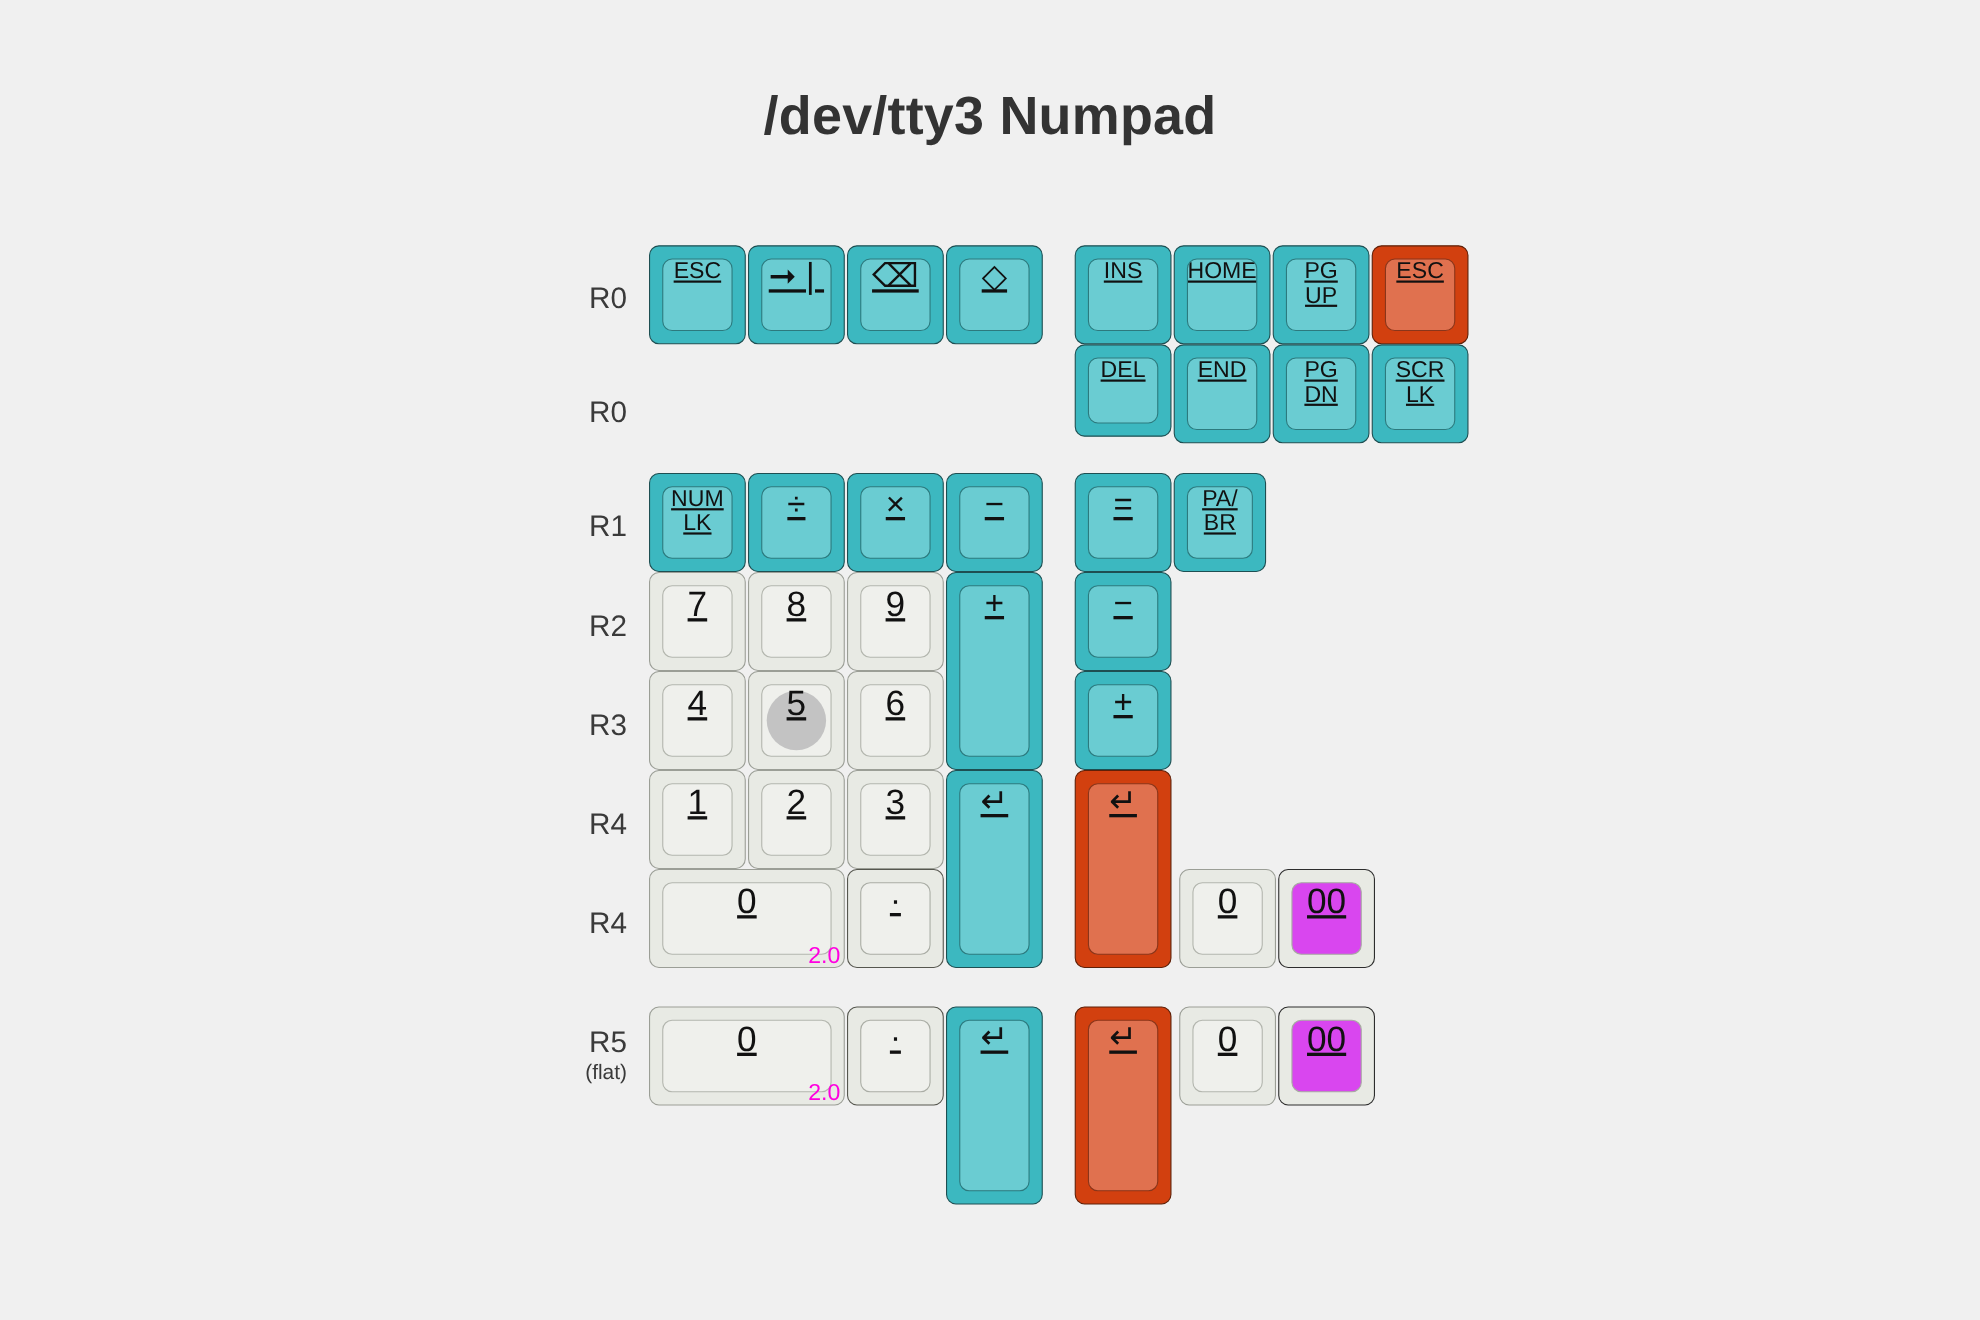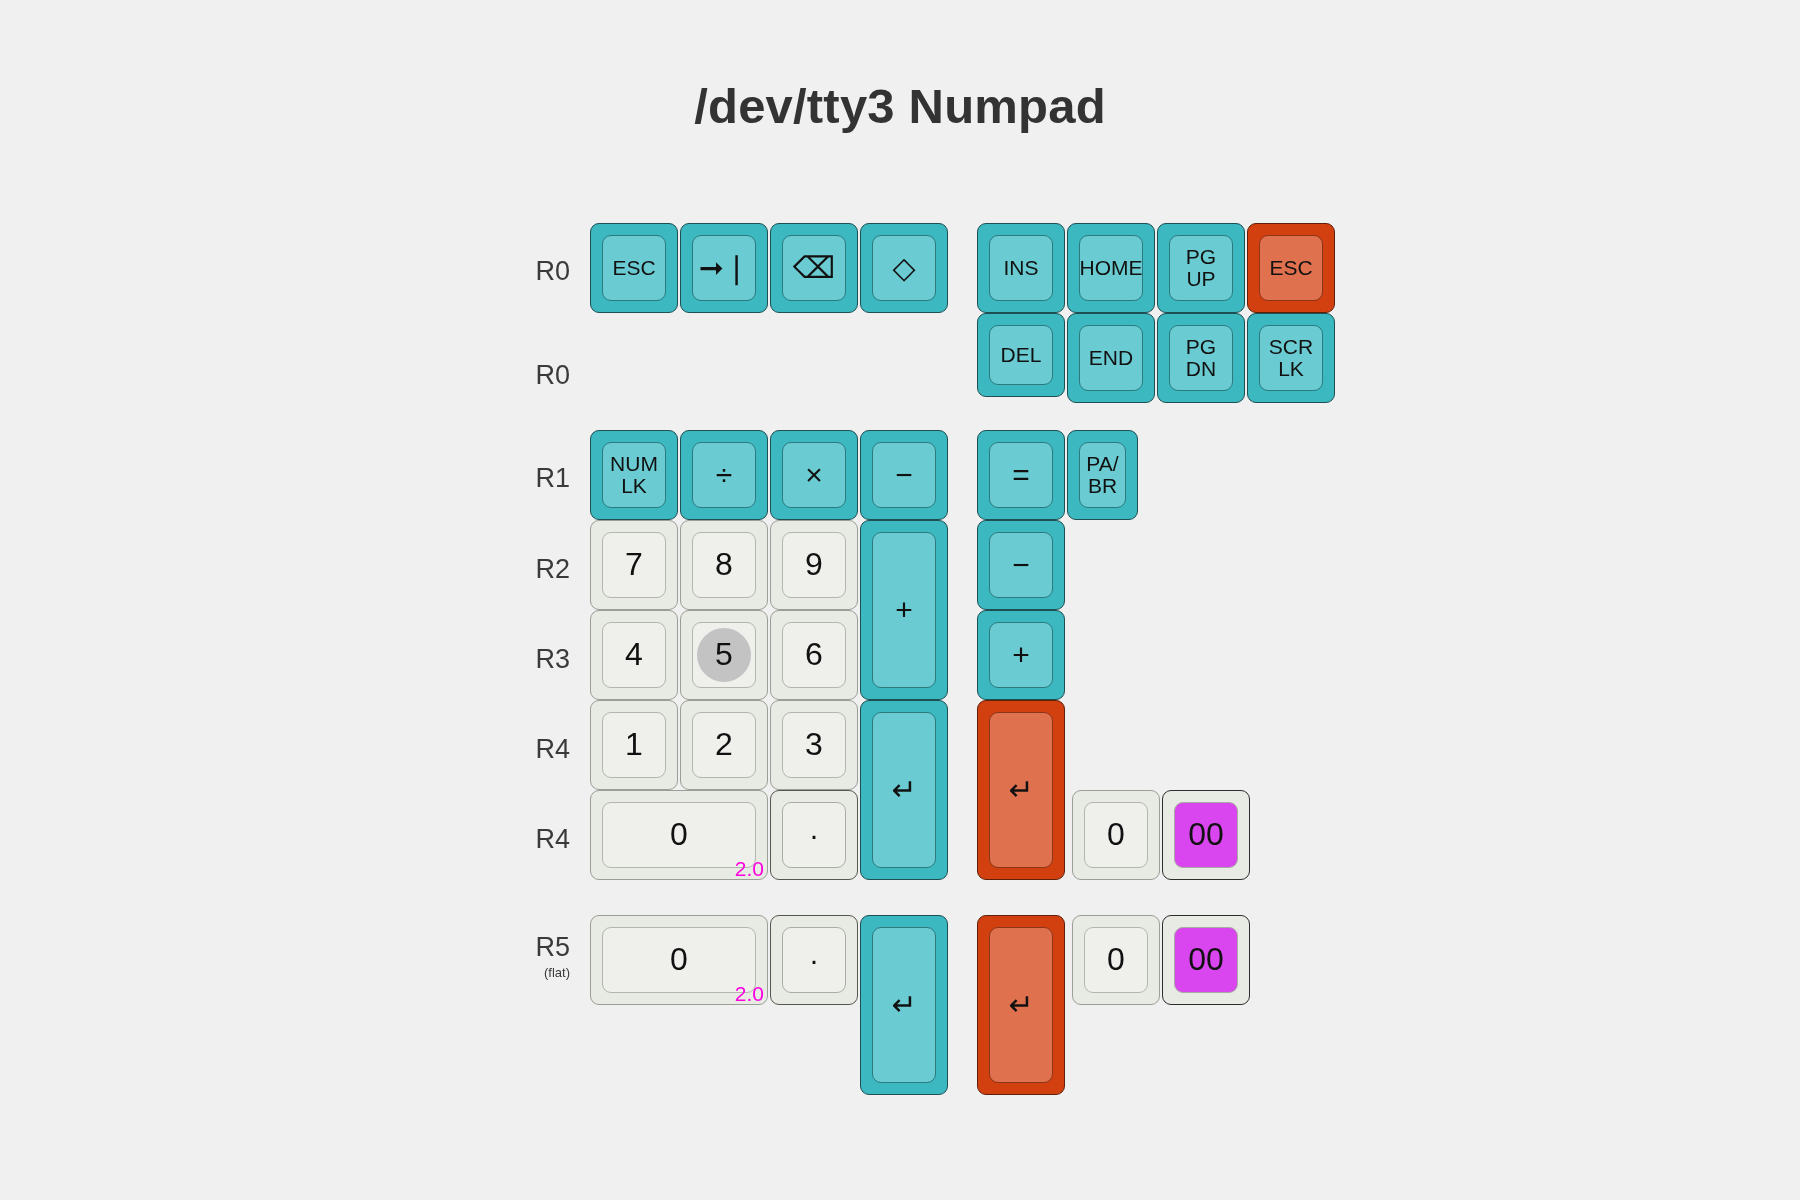--- a/index.html
+++ b/index.html
@@ -39,11 +39,12 @@
     box-sizing:border-box;
     border-radius:9px;
     border:1.2px solid rgba(0,0,0,.35);
-    display:flex;align-items:center;justify-content:center;
+    display:flex;align-items:flex-start;justify-content:center;
     text-align:center;
     line-height:1.06;
     color:#111;
     overflow:hidden;
+    text-decoration:underline;
   }
   
   .k-teal{background:#3cb8c0;border-color:#1e4f52;}

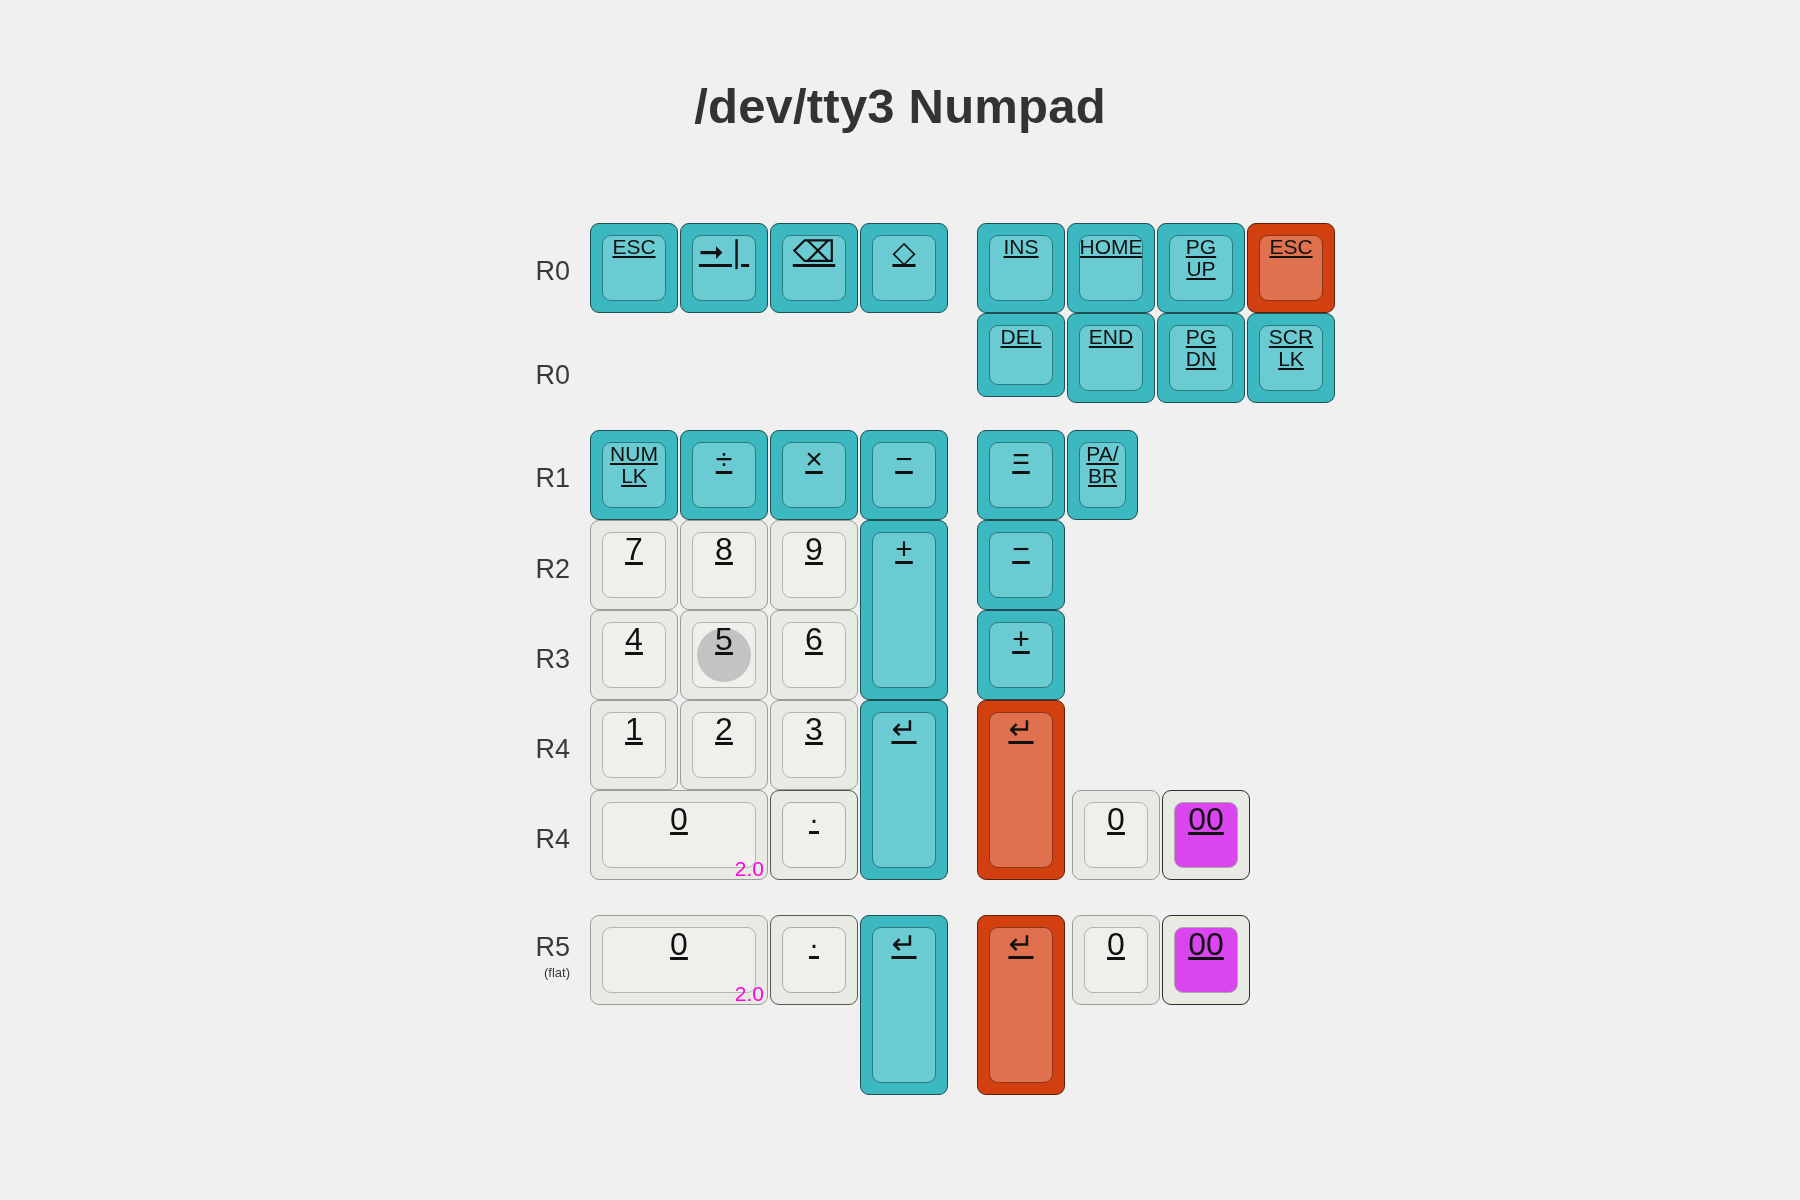--- a/index.html
+++ b/index.html
@@ -214,7 +214,7 @@
         <span class="keytext glyph">=</span>
       </div>
   </div>
-  <div class="key k-teal" style="left:1067px;top:430px;width:71px;height:90px;">
+  <div class="key k-teal" style="left:1067px;top:430px;width:84px;height:90px;">
     <div class="inner">
         <span class="keytext sm">
       <span>PA/</span><br><span>BR</span>

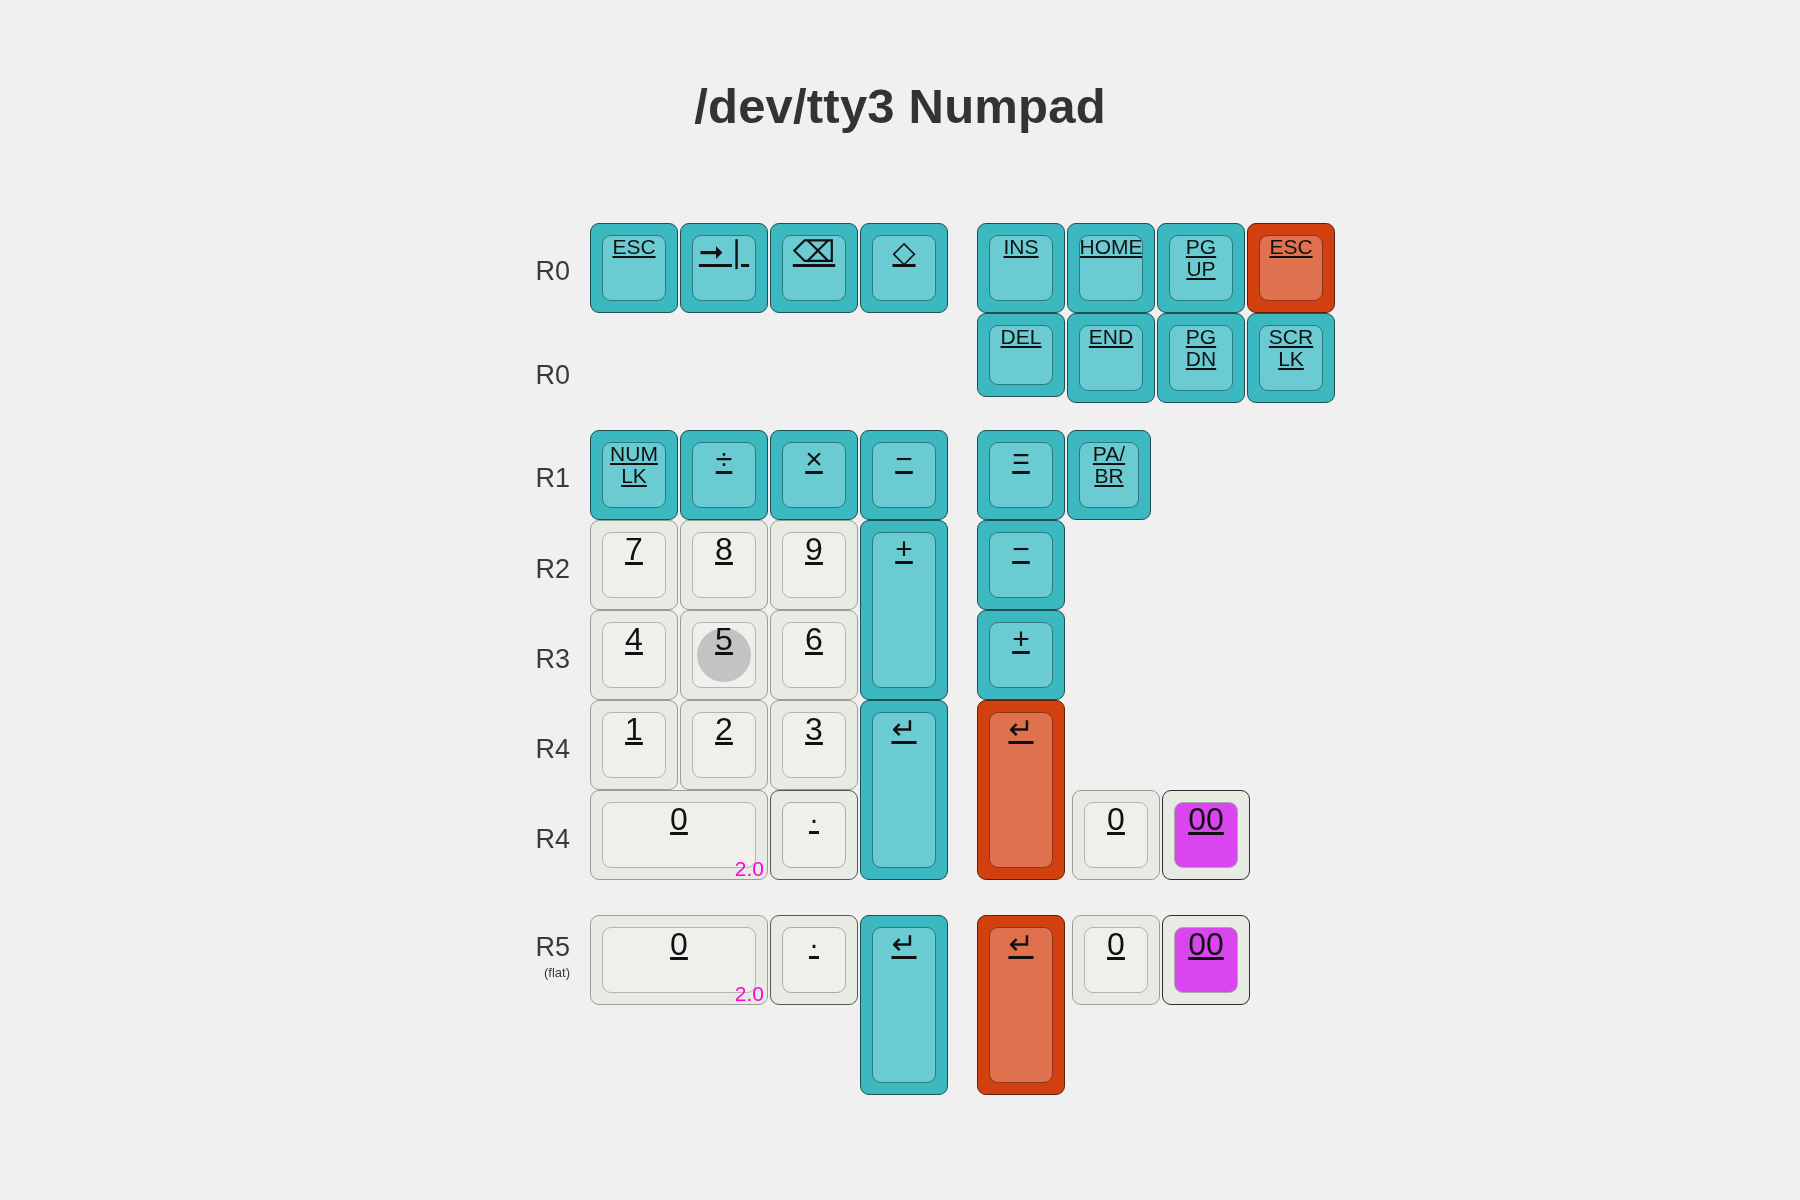--- a/index.html
+++ b/index.html
@@ -24,7 +24,7 @@
     font-size:27px;color:#3a3a3a;
     white-space:nowrap;
   }
-  .rowlabel .sub{display:block;font-size:13px;margin-top:2px;}
+  .rowlabel .sub{display:block;font-size:19px;margin-top:2px;}
 
   
   .key{

